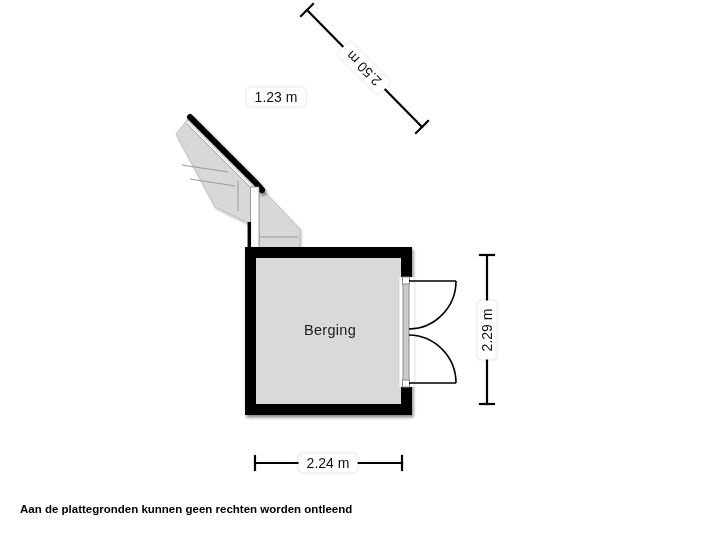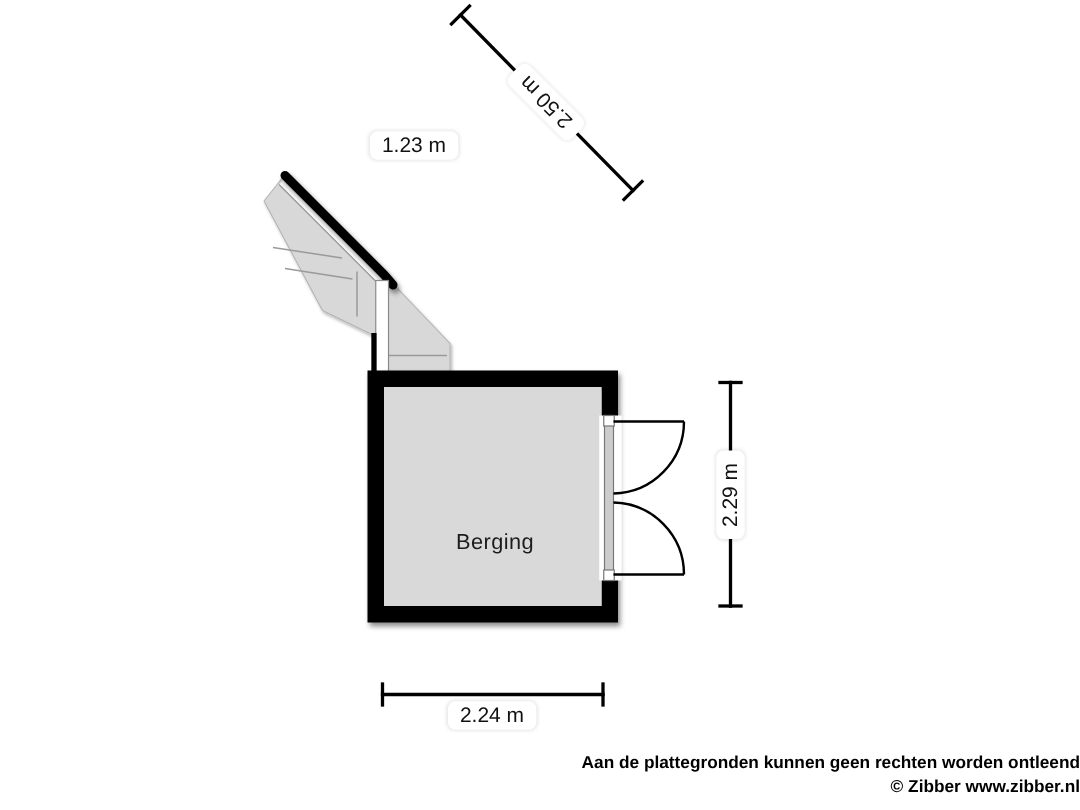--- a/index.html
+++ b/index.html
@@ -125,7 +125,7 @@
     </g>
   </svg>
 
-  <div class="room-label" style="left:330px; top:330px;margin-top:32px;">Berging</div>
+  <div class="room-label" style="left:330px; top:330px;">Berging</div>
 
   <div class="dim-label center-anchor" style="left:276px; top:97px;">1.23 m</div>
 

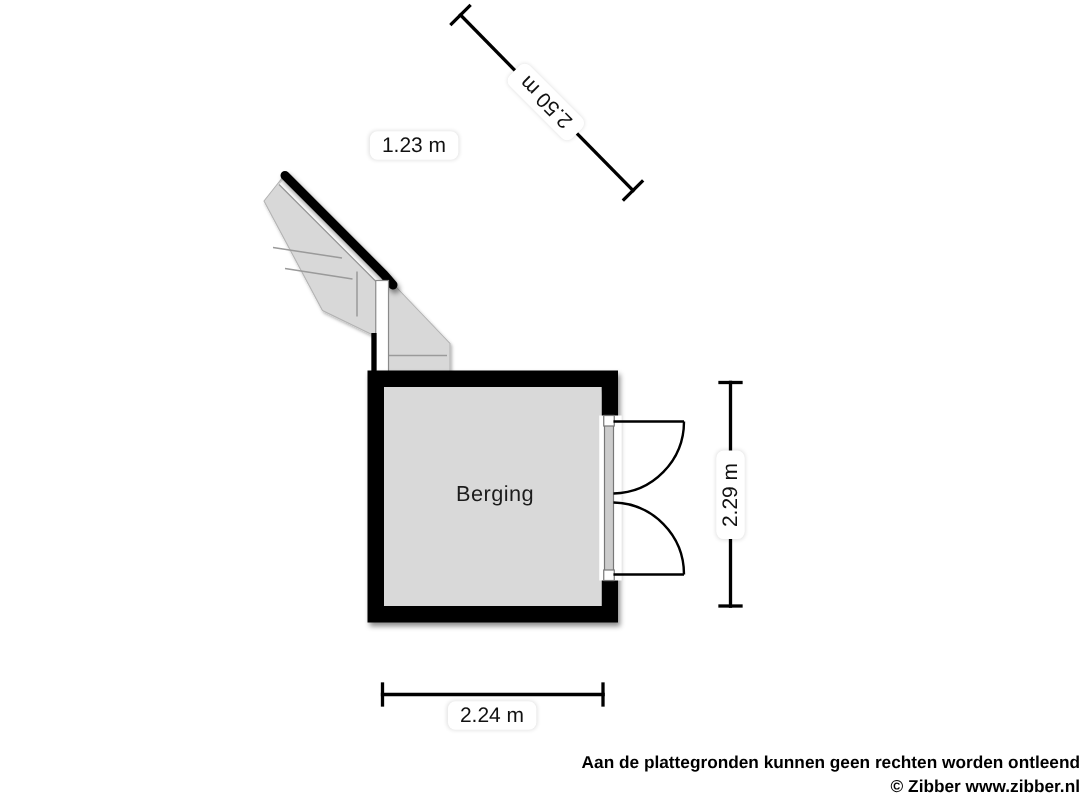--- a/index.html
+++ b/index.html
@@ -133,7 +133,7 @@
 
   <div class="dim-label rot-90" style="left:487px; top:330px;">2.29 m</div>
 
-  <div class="dim-label center-anchor" style="left:328px; top:477px;">2.24 m</div>
+  <div class="dim-label center-anchor" style="left:328px; top:463px;">2.24 m</div>
 
   <div class="footer">
     <div>Aan de plattegronden kunnen geen rechten worden ontleend</div>

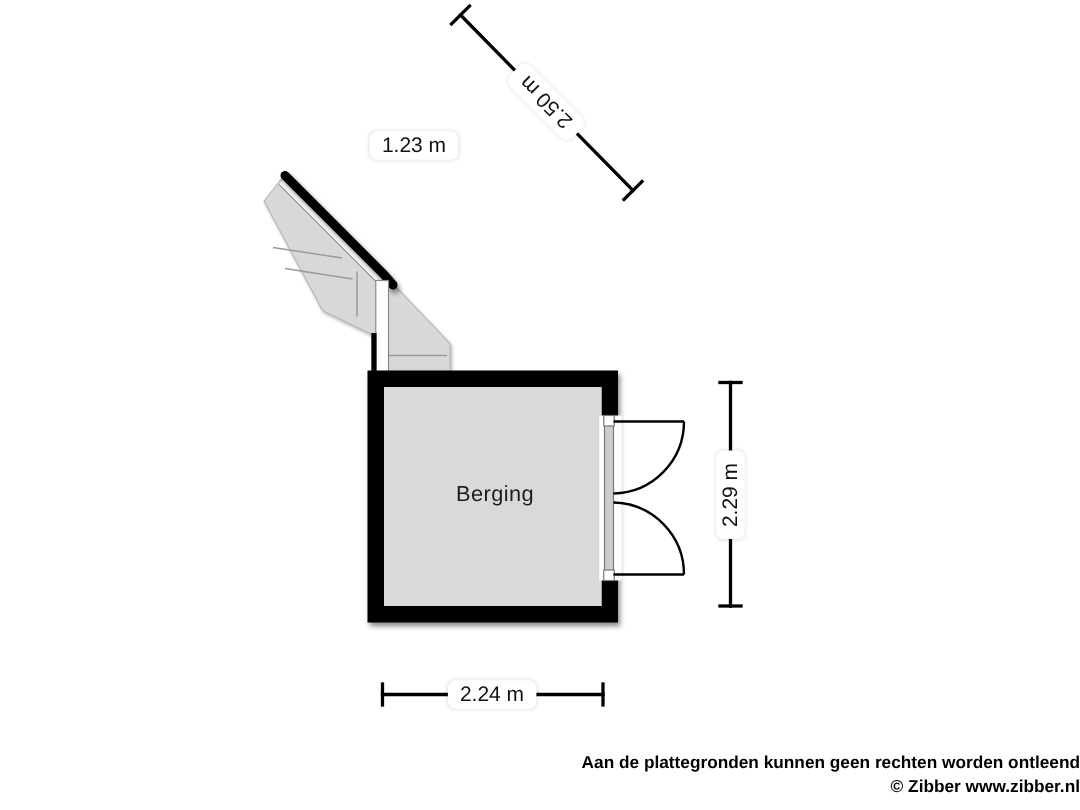--- a/index.html
+++ b/index.html
@@ -53,7 +53,7 @@
   }
   .footer {
     position:absolute; left:20px; top:501px; width:700px;
-    text-align:right;
+    text-align:left;
     color: var(--footer-text, #000);
     font-size:11.5px; font-weight:bold; line-height:16px;
   }

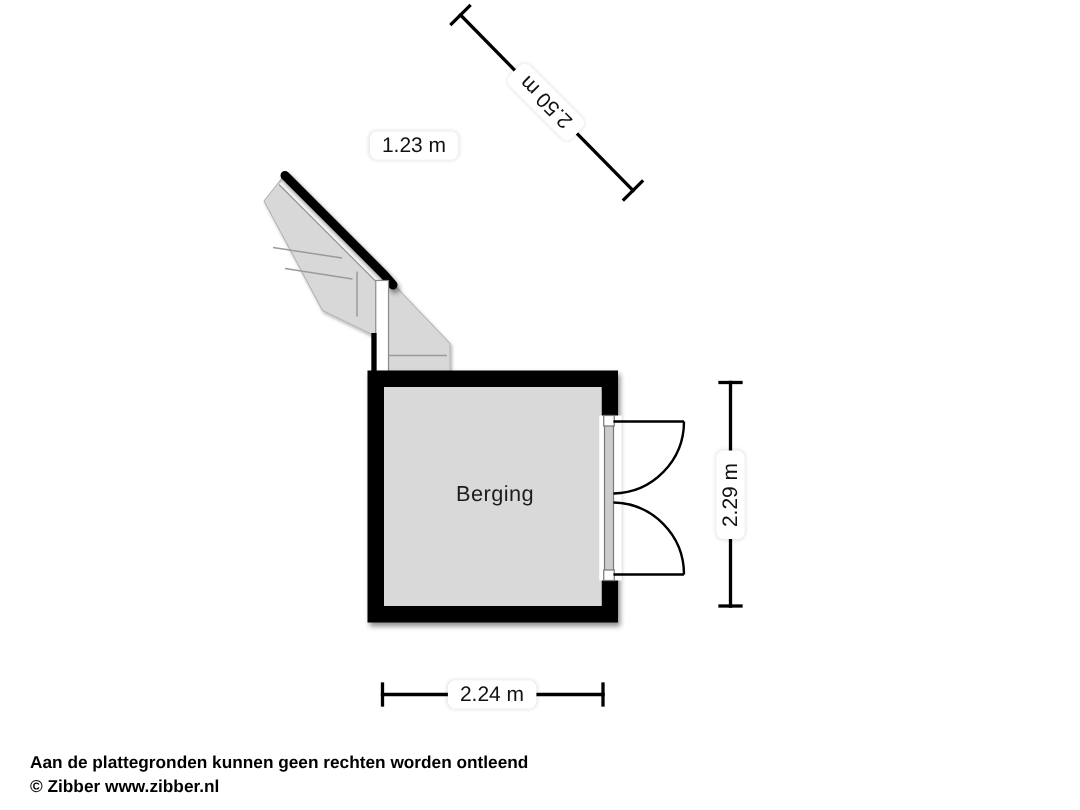--- a/index.html
+++ b/index.html
@@ -137,7 +137,6 @@
 
   <div class="footer">
     <div>Aan de plattegronden kunnen geen rechten worden ontleend</div>
-    <div>© Zibber www.zibber.nl</div>
   </div>
 
 </div>

